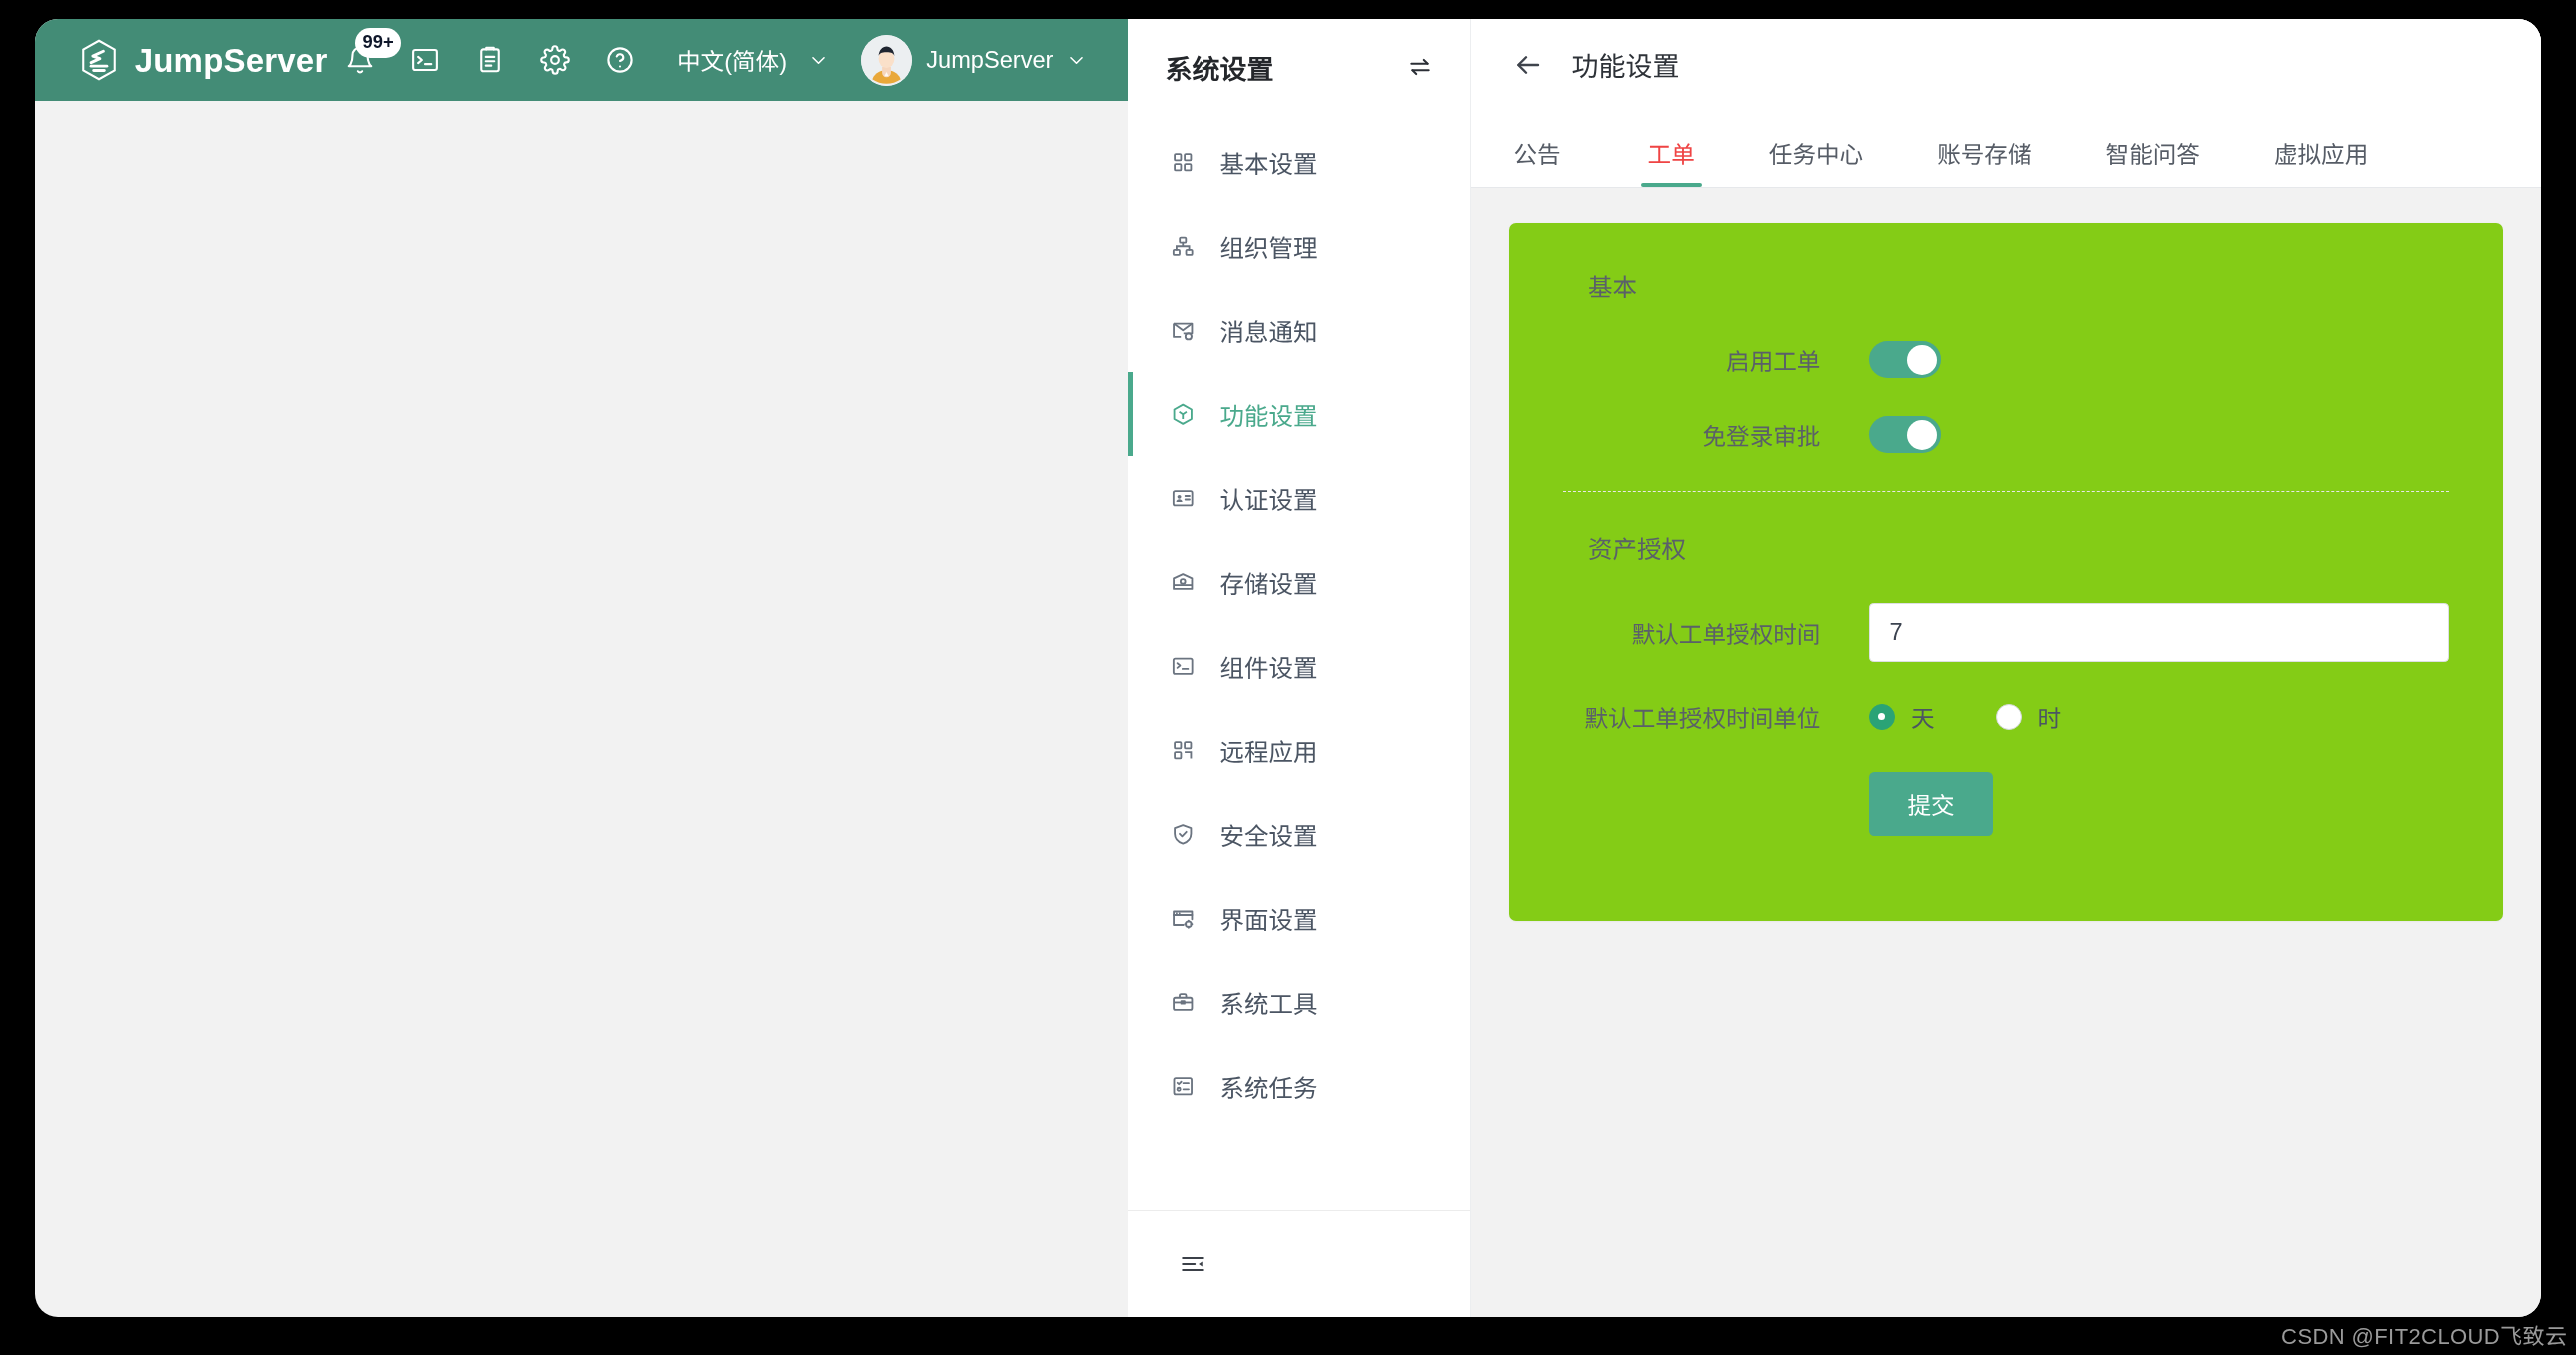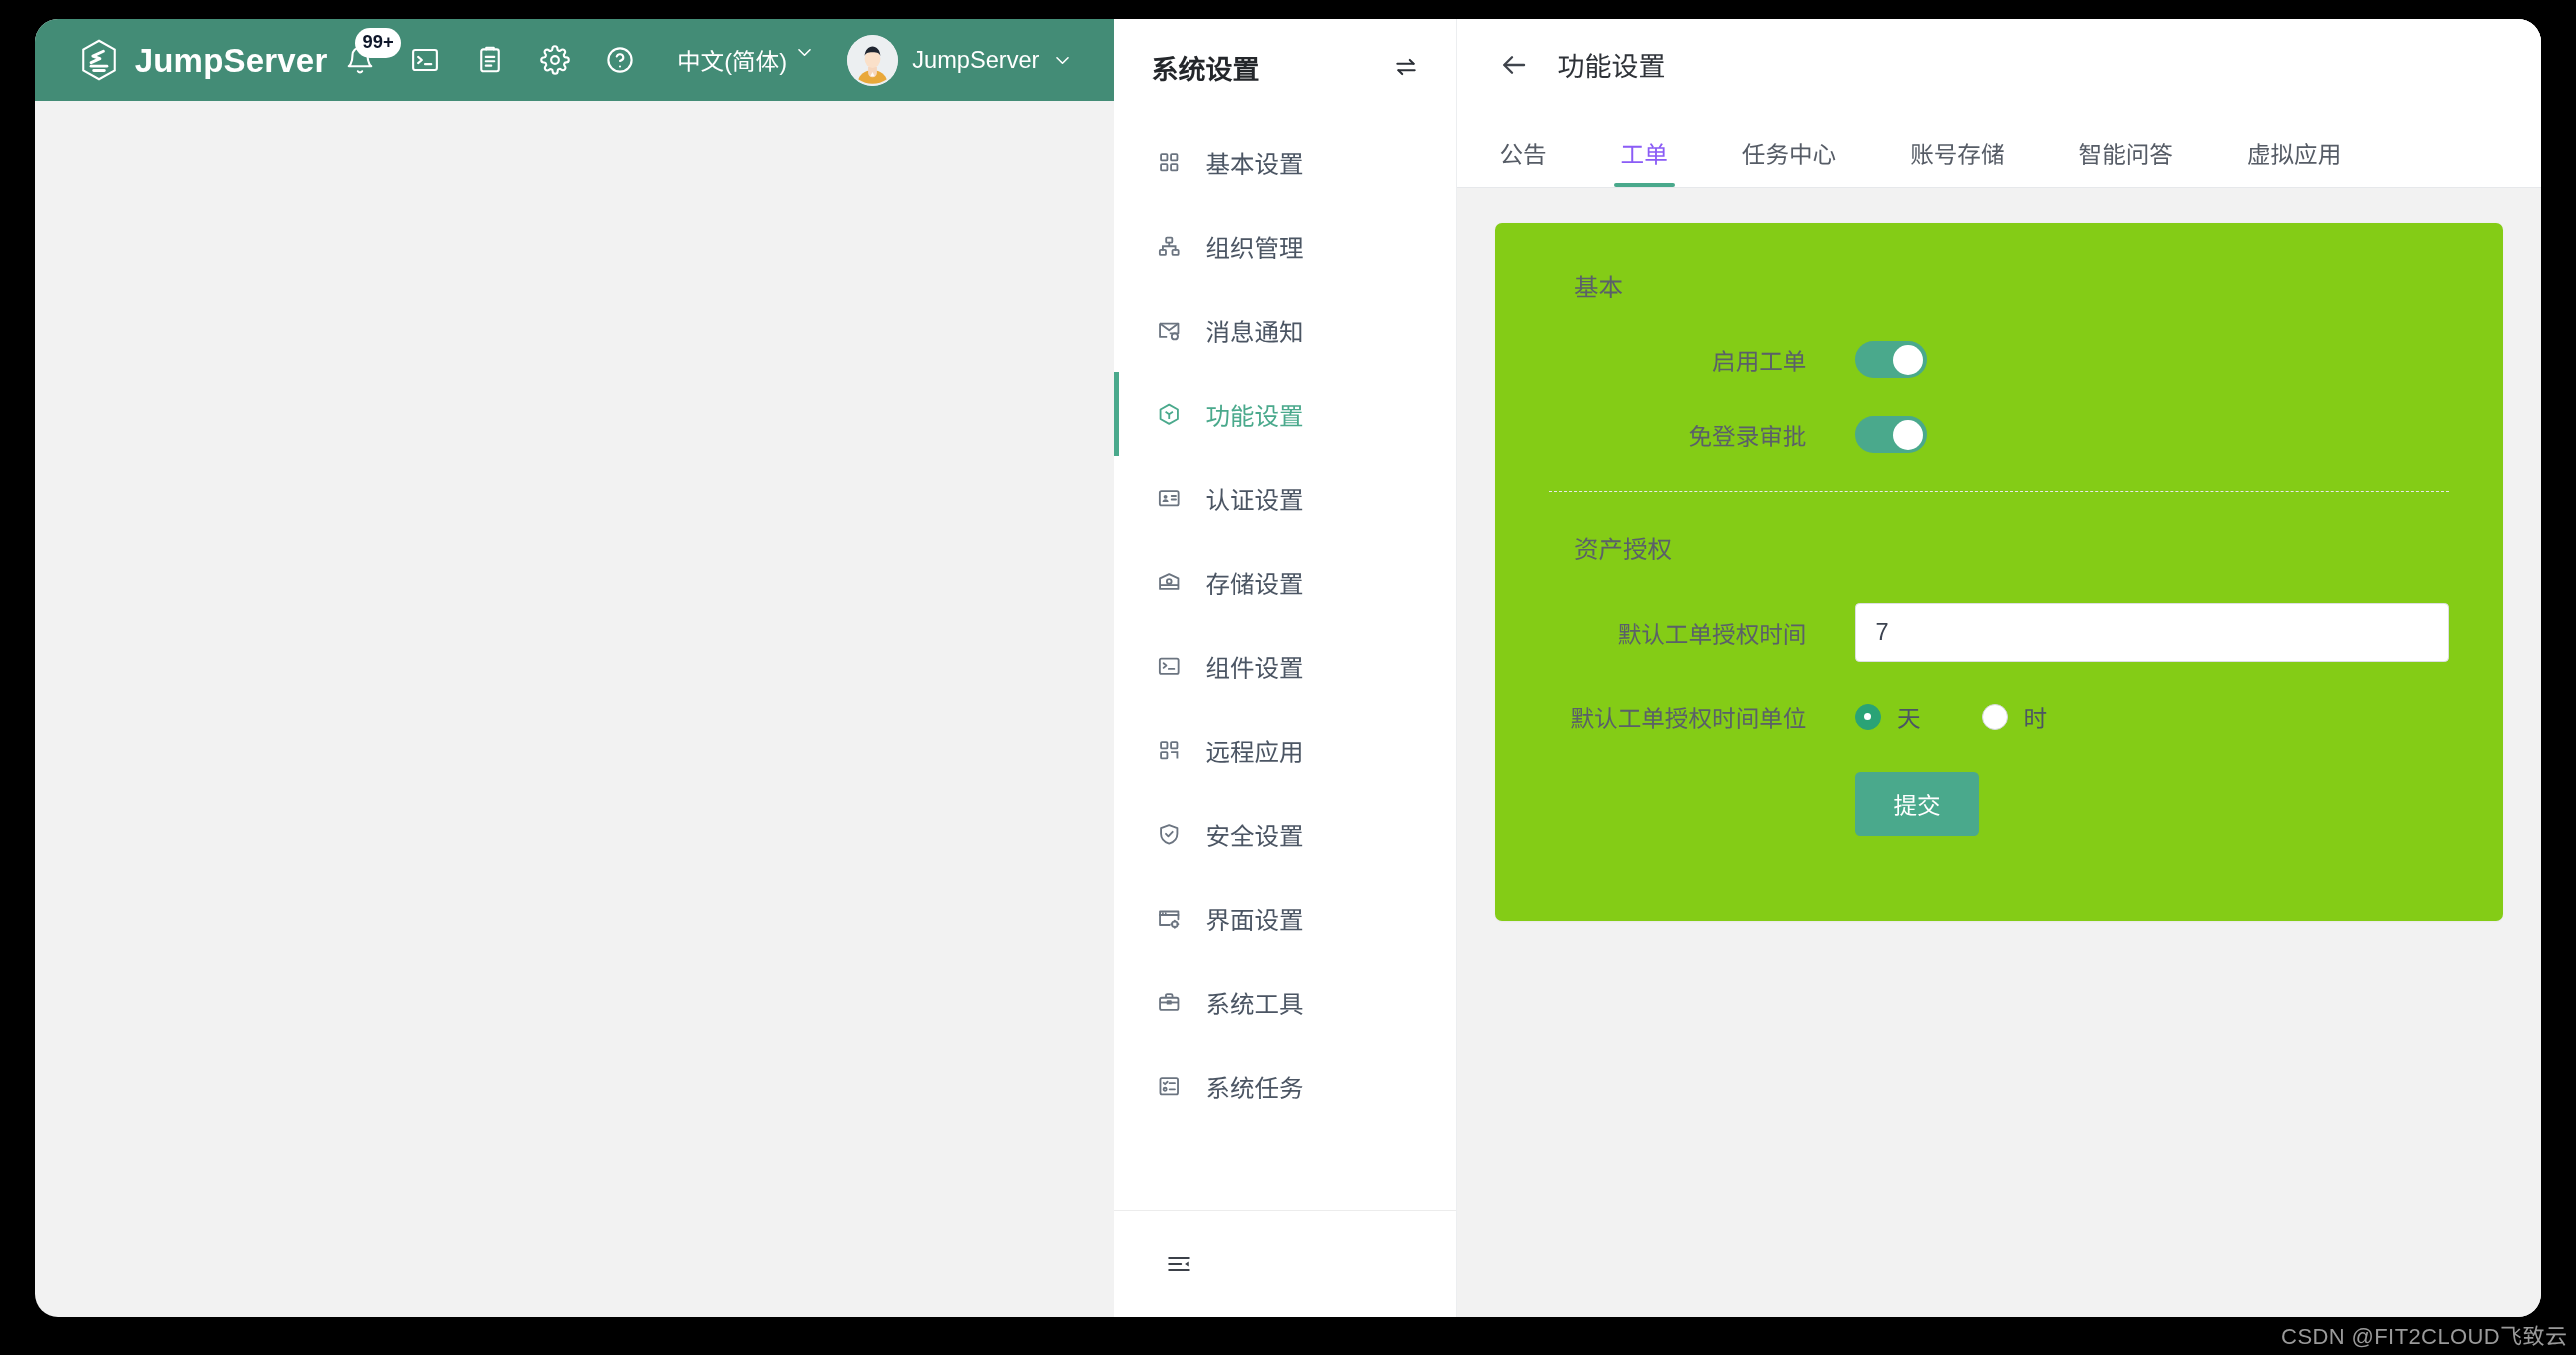--- a/index.html
+++ b/index.html
@@ -85,8 +85,8 @@
   }
   .lang {
     display: flex;
-    align-items: flex-start;
-    gap: 8px;
+    align-items: center;
+    gap: 22px;
     color: #ffffff;
     font-size: 23.6px;
     margin-left: 24.5px;

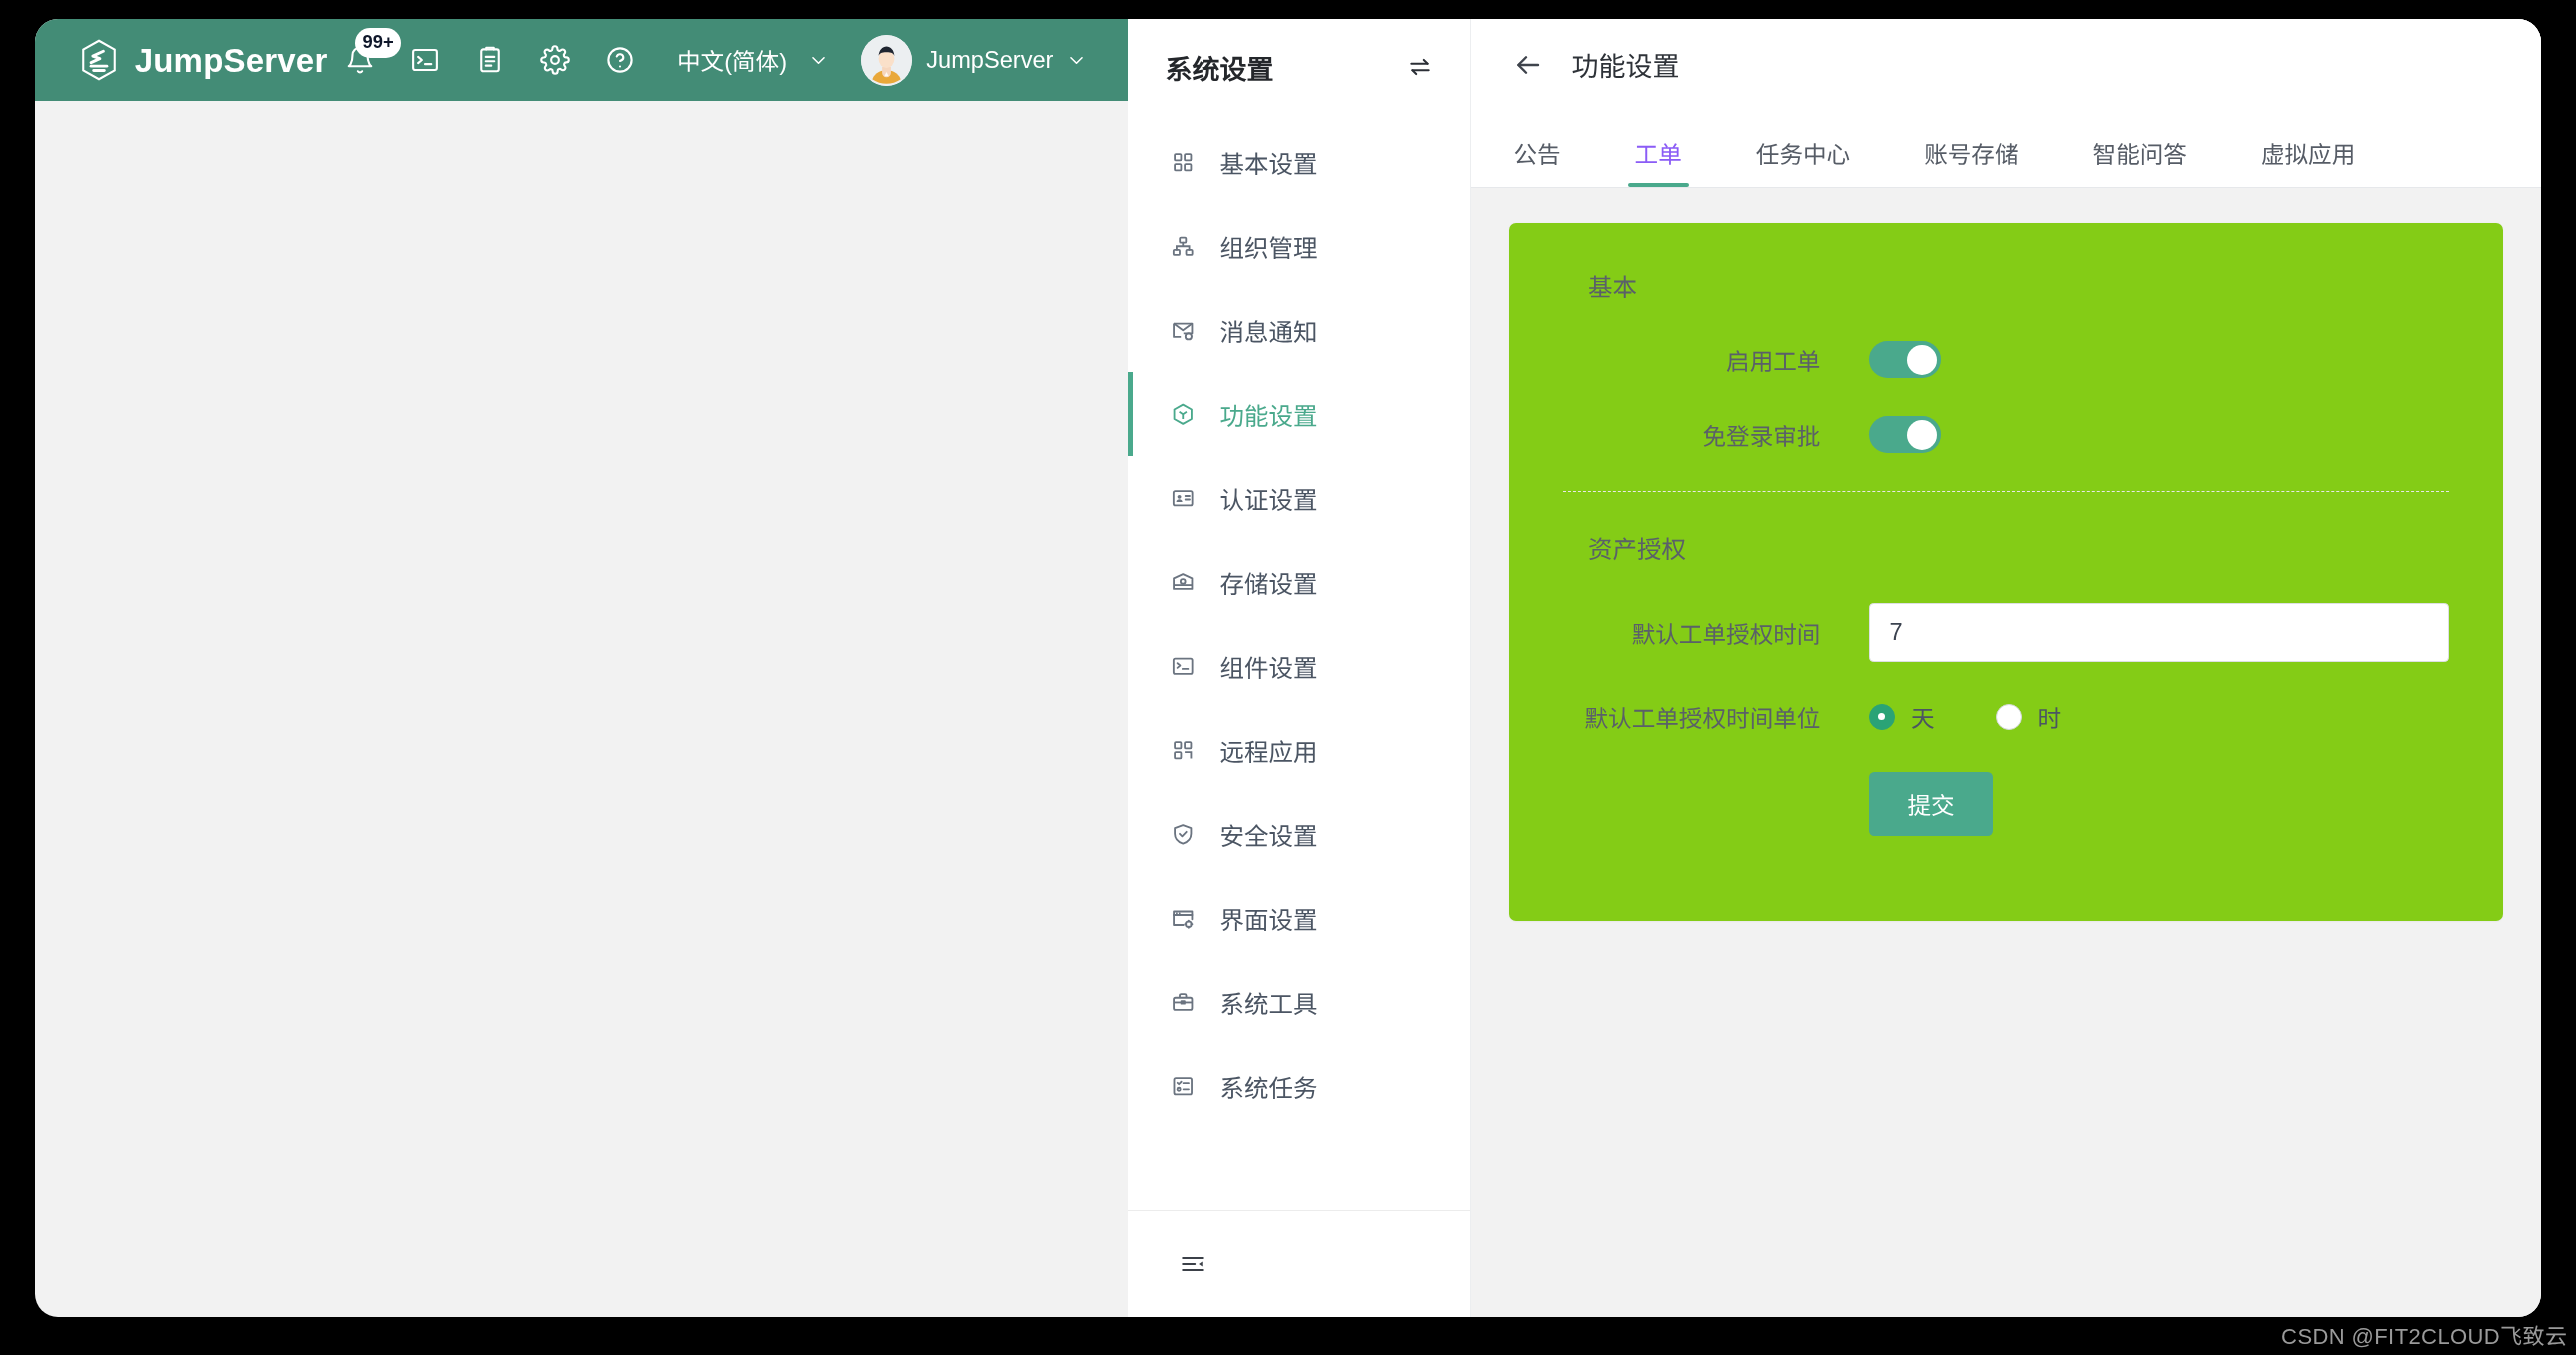--- a/index.html
+++ b/index.html
@@ -202,7 +202,7 @@
     position: relative;
     white-space: nowrap;
   }
-  .tab.active { color: #8b5cf6; }
+  .tab.active { color: #ef4444; margin-left: 13px; }
   .tab.active::after {
     content: "";
     position: absolute;

